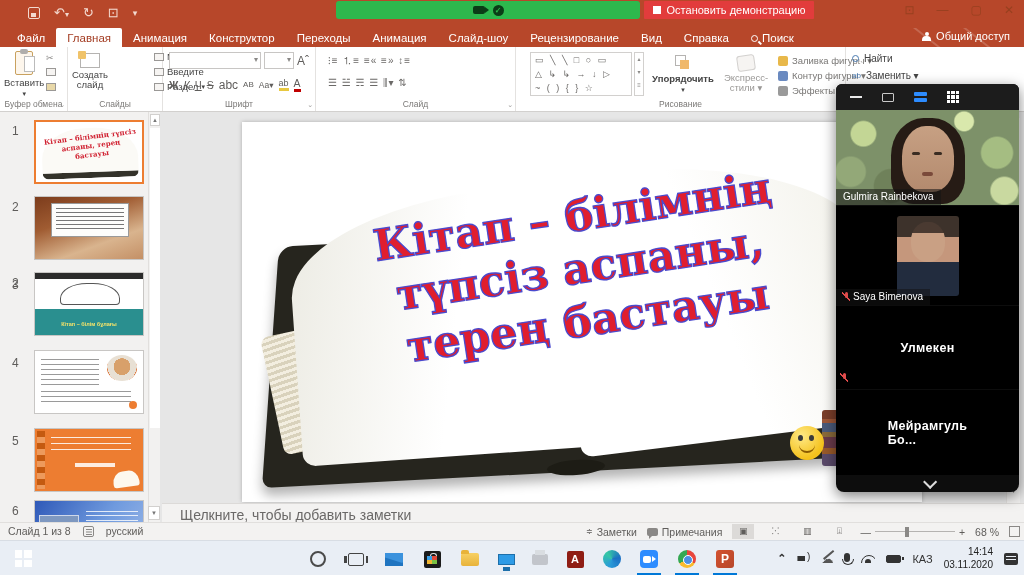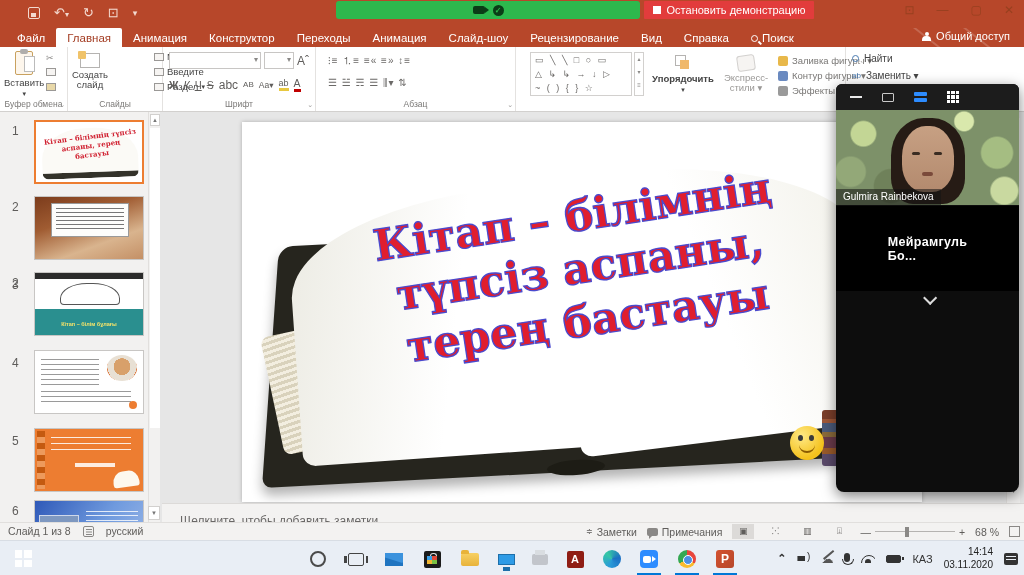--- a/index.html
+++ b/index.html
@@ -349,7 +349,7 @@
   <div class="group" style="left:316px; width:200px;">
     <div class="glyphrow" style="position:absolute; left:12px; top:6px; letter-spacing:1px; font-size:10px; color:#6b6967;">⁝≡  ⒈≡  ≡«  ≡»  ↕≡</div>
     <div class="glyphrow" style="position:absolute; left:12px; top:30px; letter-spacing:1px; font-size:10px; color:#6b6967;">☰ ☱ ☴ ☰   ⫼▾   ⇅</div>
-    <div class="grouplabel">Абзац</div>
+    <div class="grouplabel">Слайд</div>
     <div class="launcher">⌄</div>
   </div>
 

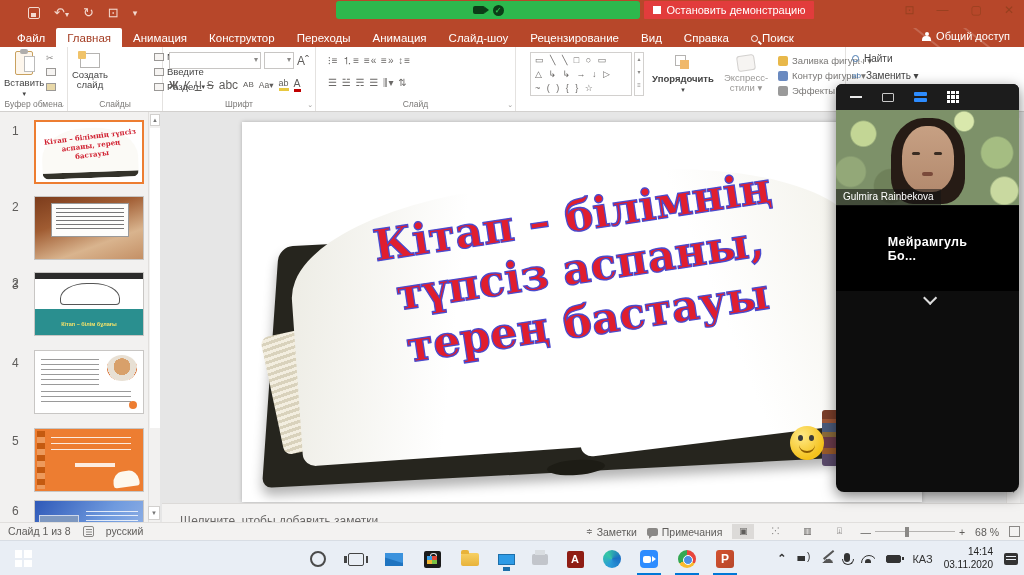--- a/index.html
+++ b/index.html
@@ -383,6 +383,7 @@
           <span>Эффекты фигуры ▾</span>
         </div>
     </div>
+    <div class="grouplabel">Рисование</div>
     <div class="launcher">⌄</div>
   </div>
 

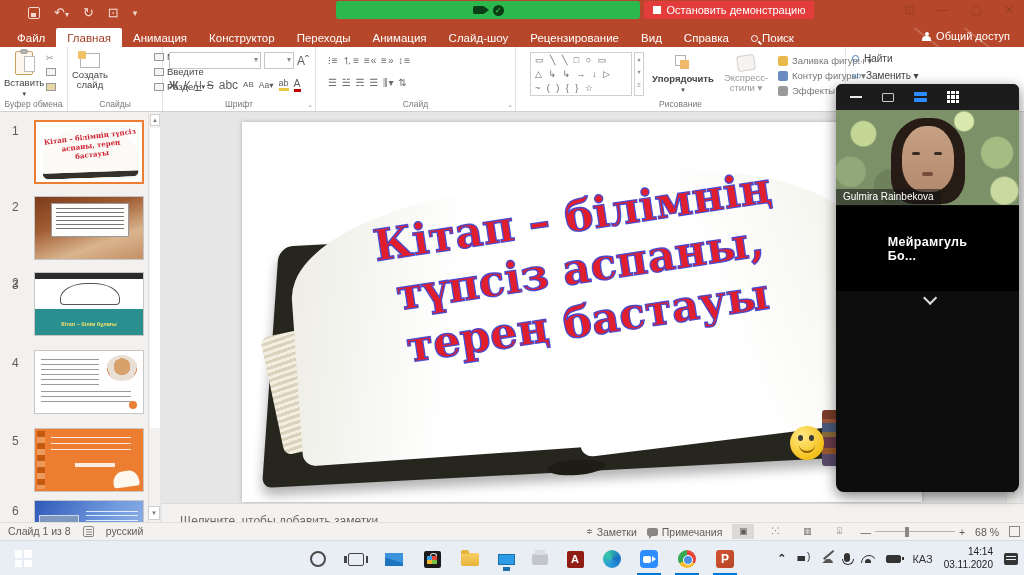--- a/index.html
+++ b/index.html
@@ -587,6 +587,13 @@
       <span>Gulmira Rainbekova</span>
     </div>
   </div>
+  <div class="ztile" style="height:100px;">
+    <div class="portrait"></div>
+    <div class="nametag">
+      <span class="mutedmic"></span>
+      <span>Saya Bimenova</span>
+    </div>
+  </div>
   <div class="ztile" style="height:86px;">
     <div class="nametag center">
       <span>Мейрамгуль  Бо...</span>

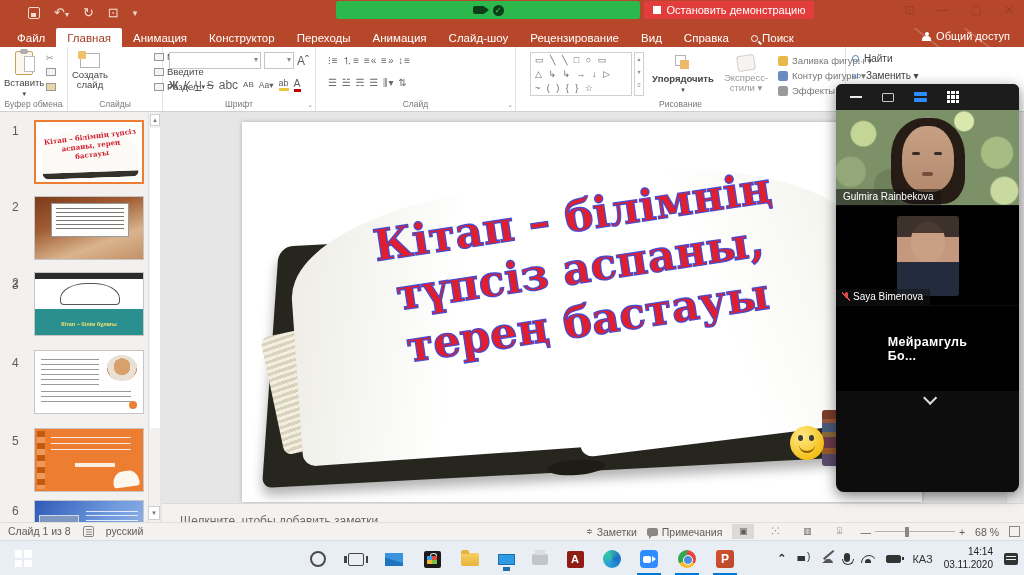--- a/index.html
+++ b/index.html
@@ -594,6 +594,12 @@
       <span>Saya Bimenova</span>
     </div>
   </div>
+  <div class="ztile" style="height:84px;">
+    <div class="nametag center">
+      <span>Улмекен</span>
+    </div>
+    <span class="mutedmic micfloat"></span>
+  </div>
   <div class="ztile" style="height:86px;">
     <div class="nametag center">
       <span>Мейрамгуль  Бо...</span>

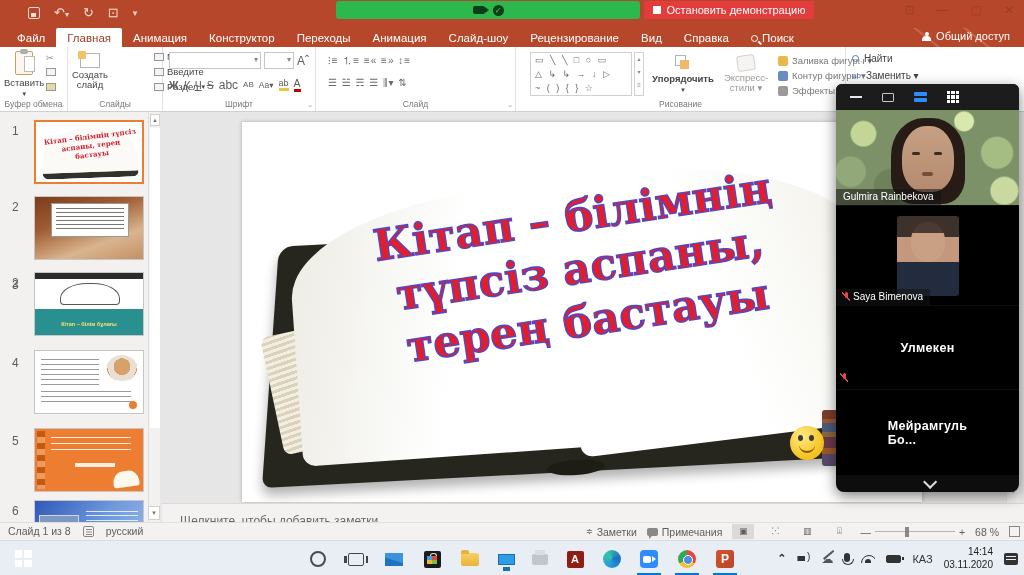--- a/index.html
+++ b/index.html
@@ -111,7 +111,7 @@
   
   #notesbar { position:absolute; left:162px; top:503px; width:862px; height:19px; background:#f3f2f1; border-top:1px solid #dcdad8; z-index:5; }
   #notesbar .collapse { position:absolute; left:-14px; top:2px; width:12px; height:14px; background:#fff; border:1px solid #d2d0ce; font-size:6px; line-height:13px; text-align:center; color:#777; }
-  #notesbar .ph { position:absolute; left:18px; top:10px; font-size:12px; color:#6a6867; }
+  #notesbar .ph { position:absolute; left:18px; top:3px; font-size:14px; color:#6a6867; }
   #statusbar { position:absolute; left:0; top:522px; width:1024px; height:18px; background:#f3f2f1; border-top:1px solid #e1dfdd; font-size:10.5px; color:#5f5d5b; z-index:40; }
   #statusbar .left { position:absolute; left:8px; top:2px; display:flex; gap:12px; align-items:center; }
   #statusbar .right { position:absolute; right:4px; top:1px; display:flex; gap:10px; align-items:center; }

